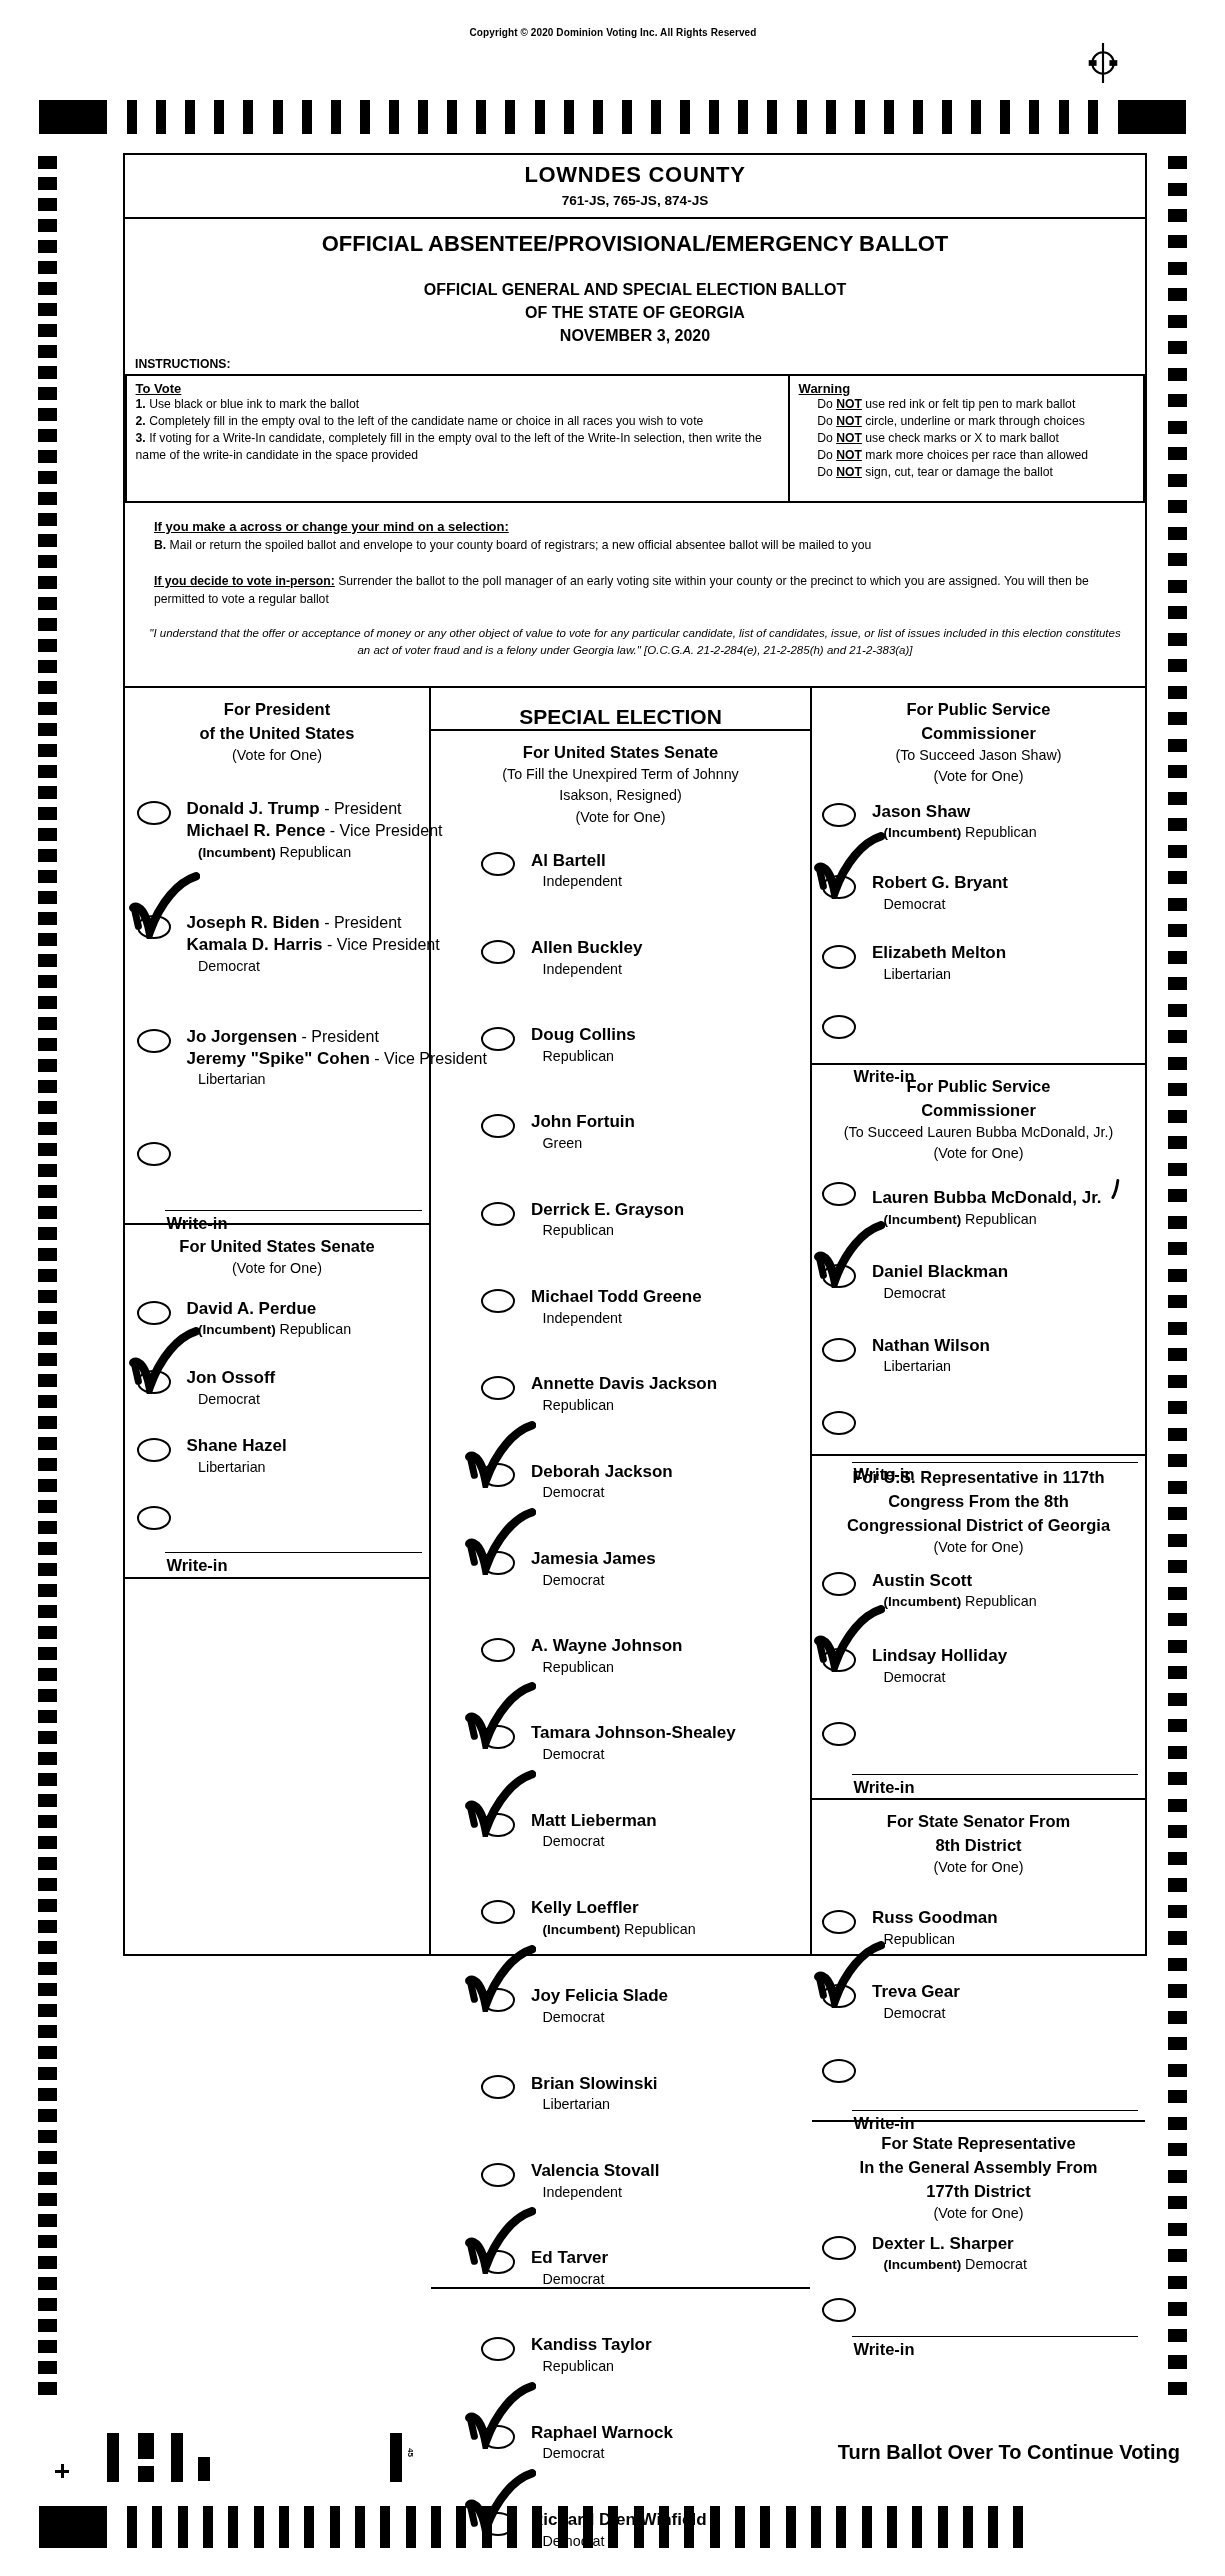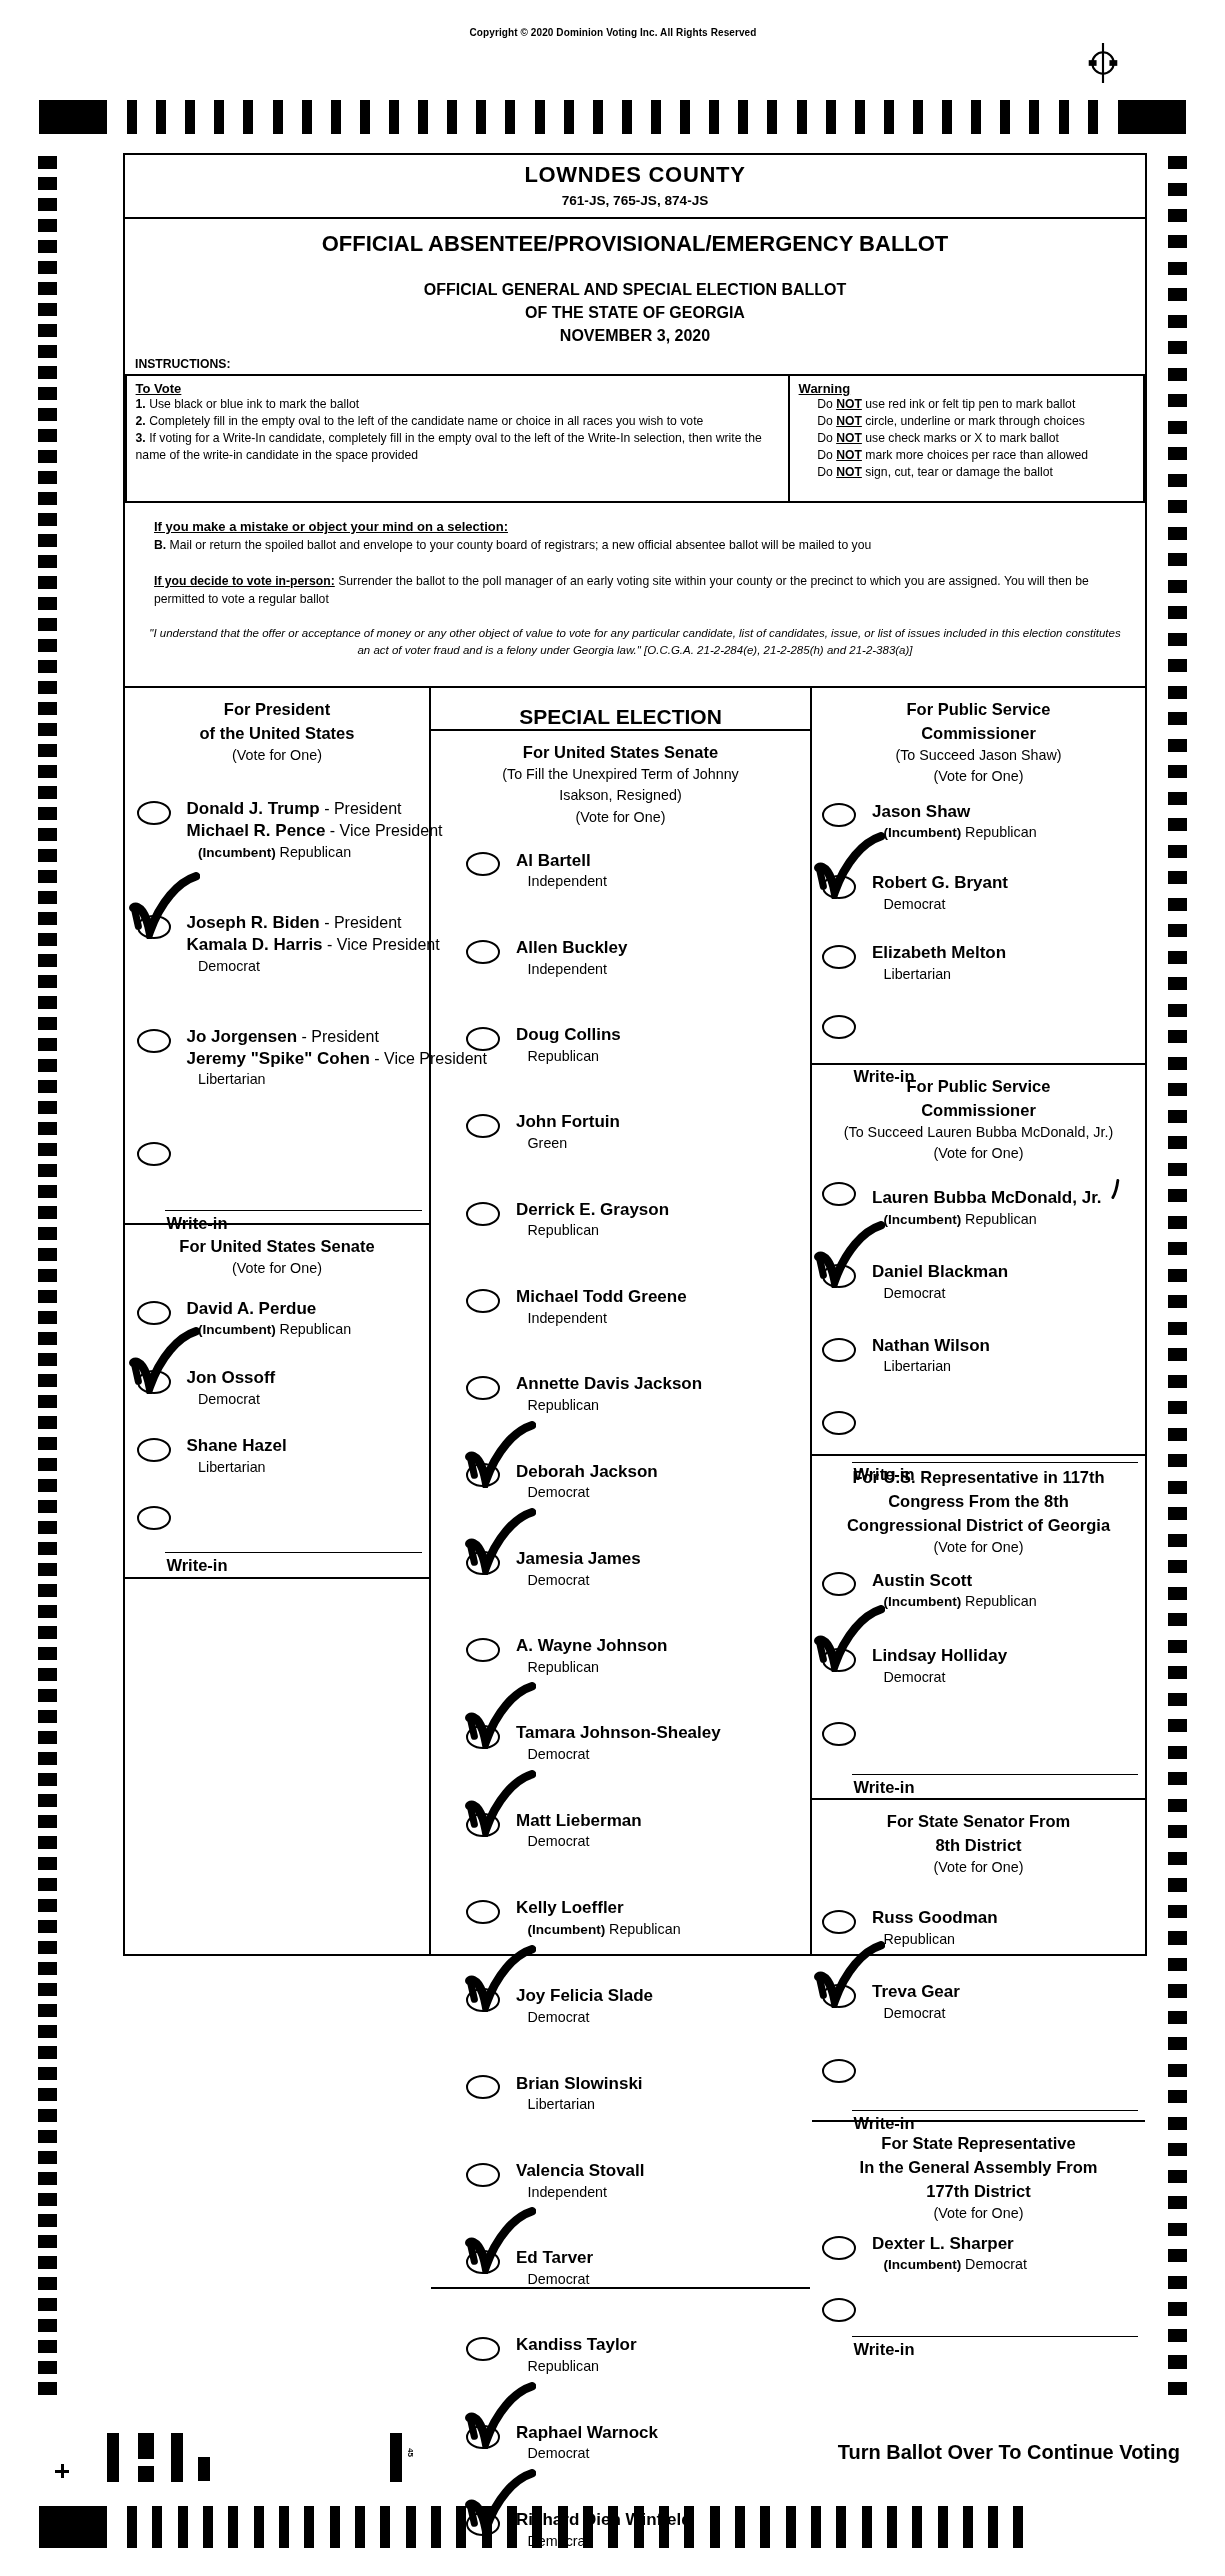--- a/index.html
+++ b/index.html
@@ -189,7 +189,7 @@
     </div>
   </div>
   <div class="mistake">
-    <div class="mistake-head">If you make a mistake or object your mind on a selection:</div>
+    <div class="mistake-head">If you make a across or change your mind on a selection:</div>
     <div><span class="b ">B.</span><span class=""> Mail or return the spoiled ballot and envelope to your county board of registrars; a new official absentee ballot will be mailed to you</span></div>
     <div class="inperson"><span class="b u ">If you decide to vote in-person:</span><span class="">  Surrender the ballot to the poll manager of an early voting site within your county or the precinct to which you are assigned.  You will then be permitted to vote a regular ballot</span></div>
   </div>

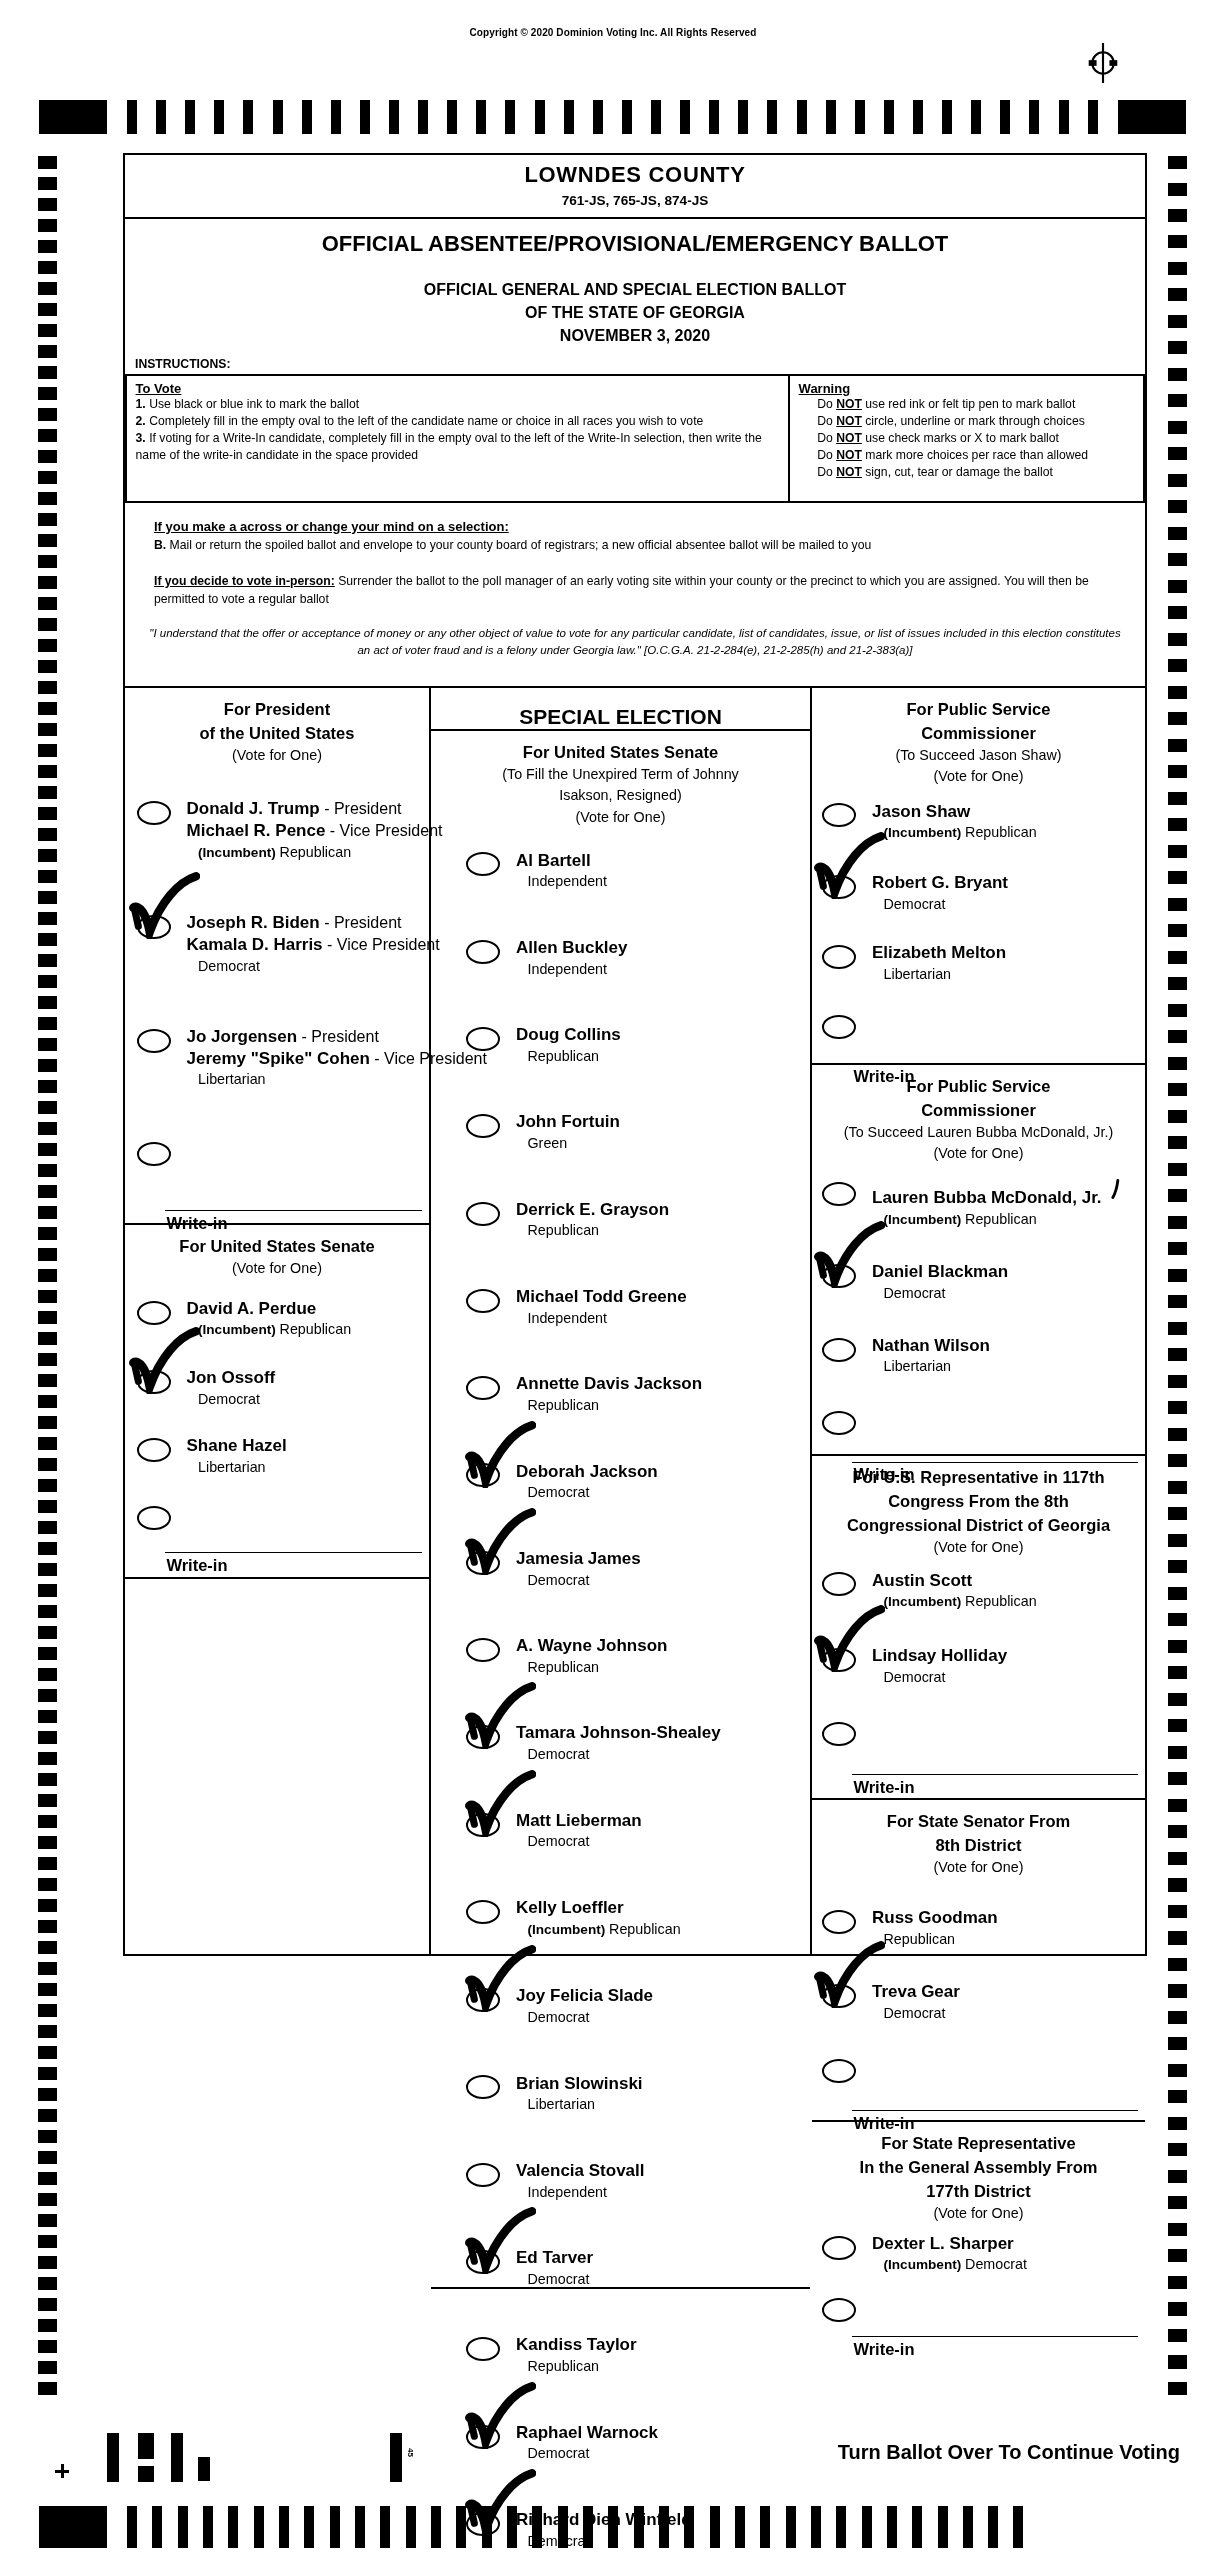--- a/index.html
+++ b/index.html
@@ -66,7 +66,7 @@
   .t-line{font-size:16.5px;font-weight:bold;line-height:24px}
   .s-line{font-size:14.3px;line-height:21.5px}
   .cand{display:flex;align-items:flex-start;padding-left:11.5px;position:relative;margin-bottom:29px}
-  .col-middle .cand{padding-left:35px}
+  .col-middle .cand{padding-left:50px}
   .col-right .cand{padding-left:10px}
   .cand.empty{height:21.5px}
   .oval{width:30px;height:20px;border:2.2px solid #000;border-radius:50%;flex:none;margin-top:2.9px;

